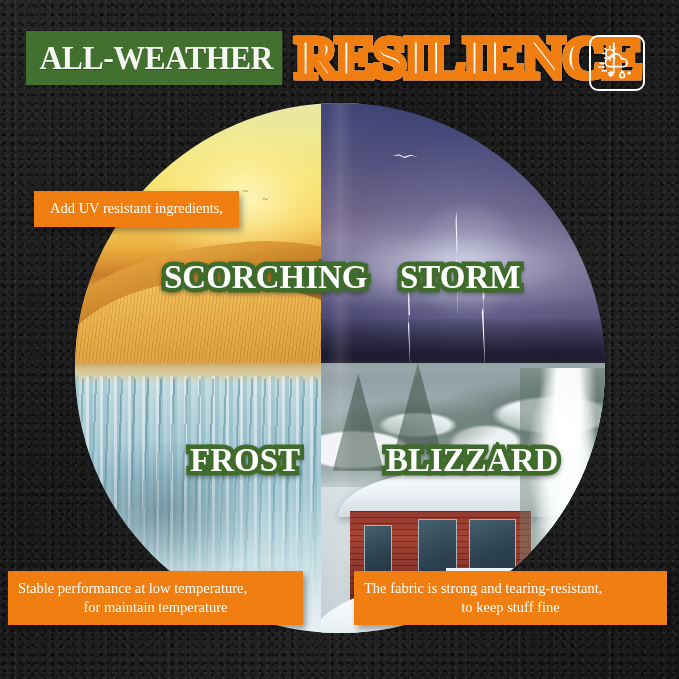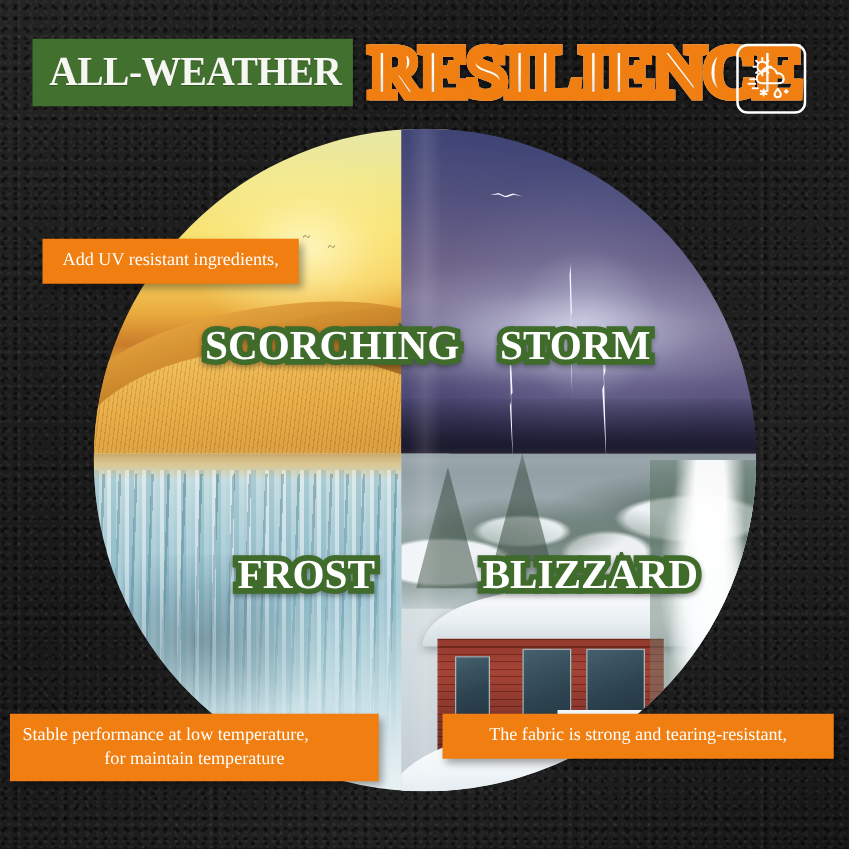--- a/index.html
+++ b/index.html
@@ -400,6 +400,7 @@
   </div>
   <div class="callout" id="co-blizz">
     <span>The fabric is strong and tearing-resistant,</span>
+    <span>to keep stuff fine</span>
   </div>
 
 </div>

